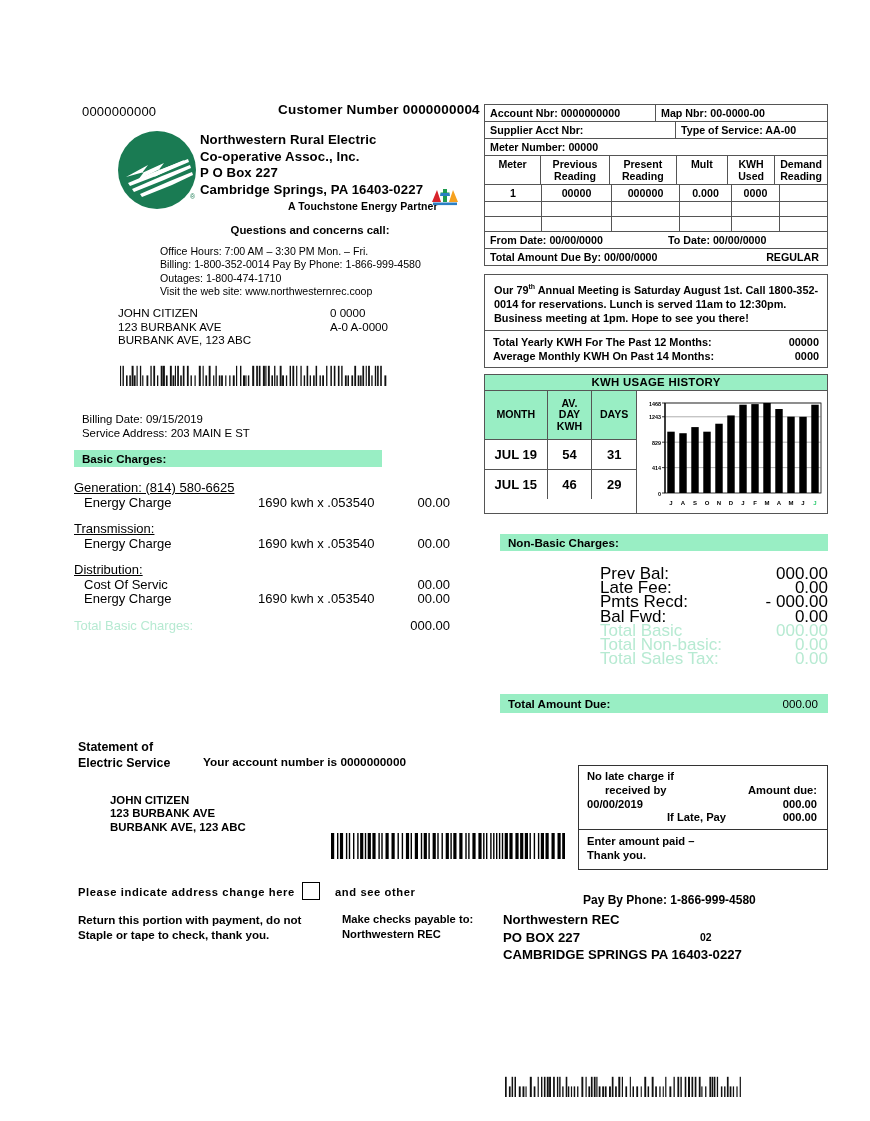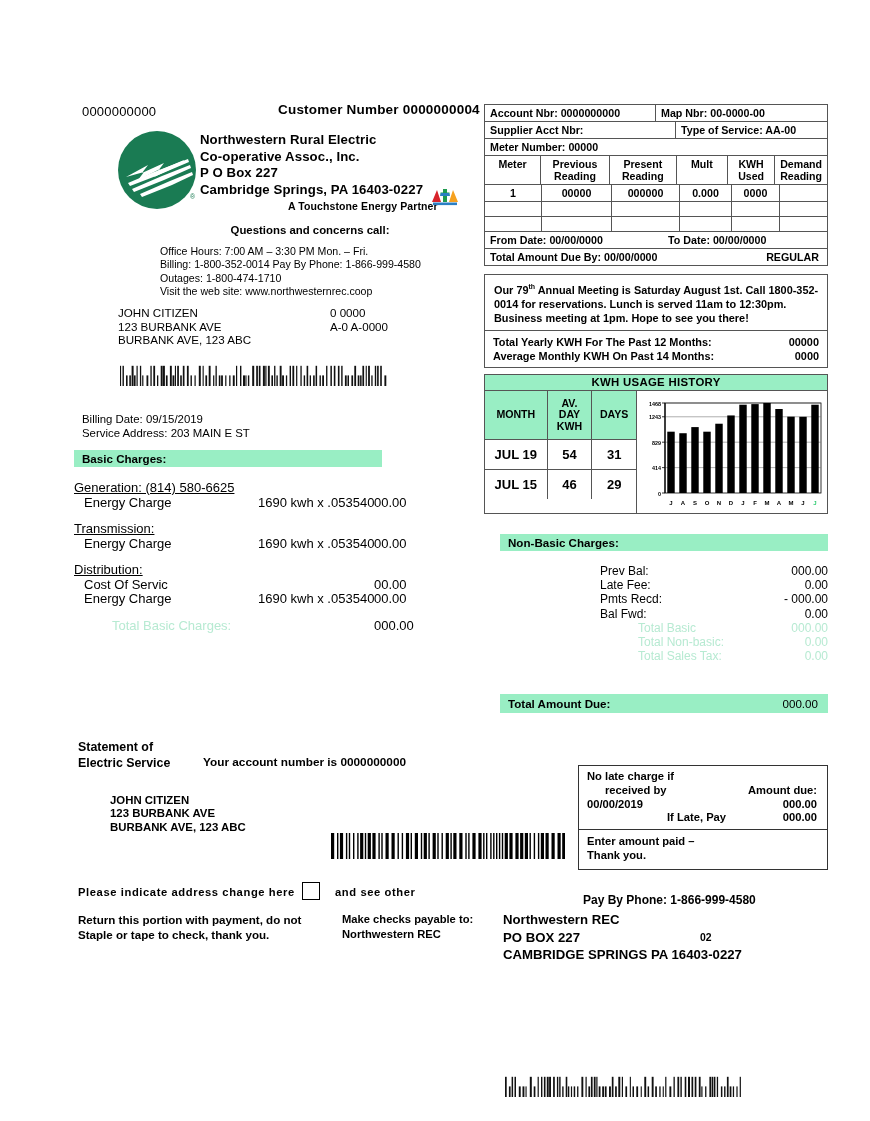--- a/index.html
+++ b/index.html
@@ -44,7 +44,7 @@
   .chg-label{position:absolute;left:10px;}
   .chg-label.grp{left:0;text-decoration:underline;}
   .chg-qty{position:absolute;left:184px;}
-  .chg-amt{position:absolute;left:300px;width:76px;text-align:left;}
+  .chg-amt{position:absolute;left:300px;width:76px;text-align:right;}
   .faint{color:#b7ead2;margin-left:38px;}
 
   

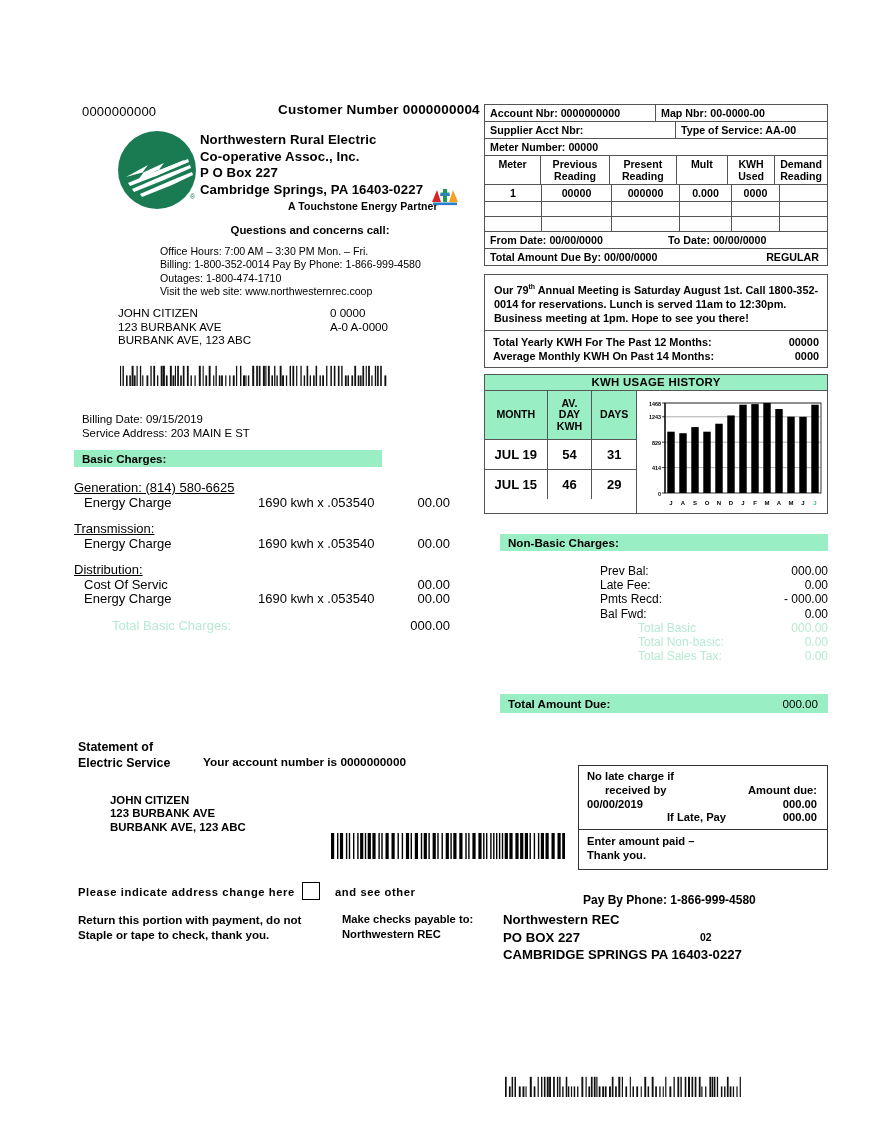--- a/index.html
+++ b/index.html
@@ -83,7 +83,7 @@
 
   
   #nonbasic-bar{left:500px;top:534px;width:328px;}
-  #summary{left:600px;top:564px;width:228px;font-size:12px;}
+  #summary{left:600px;top:564px;width:228px;font-size:17px;}
   .sum-row{position:relative;height:14.2px;}
   .sum-row .lb{position:absolute;left:0;}
   .sum-row .vl{position:absolute;right:0;text-align:right;}

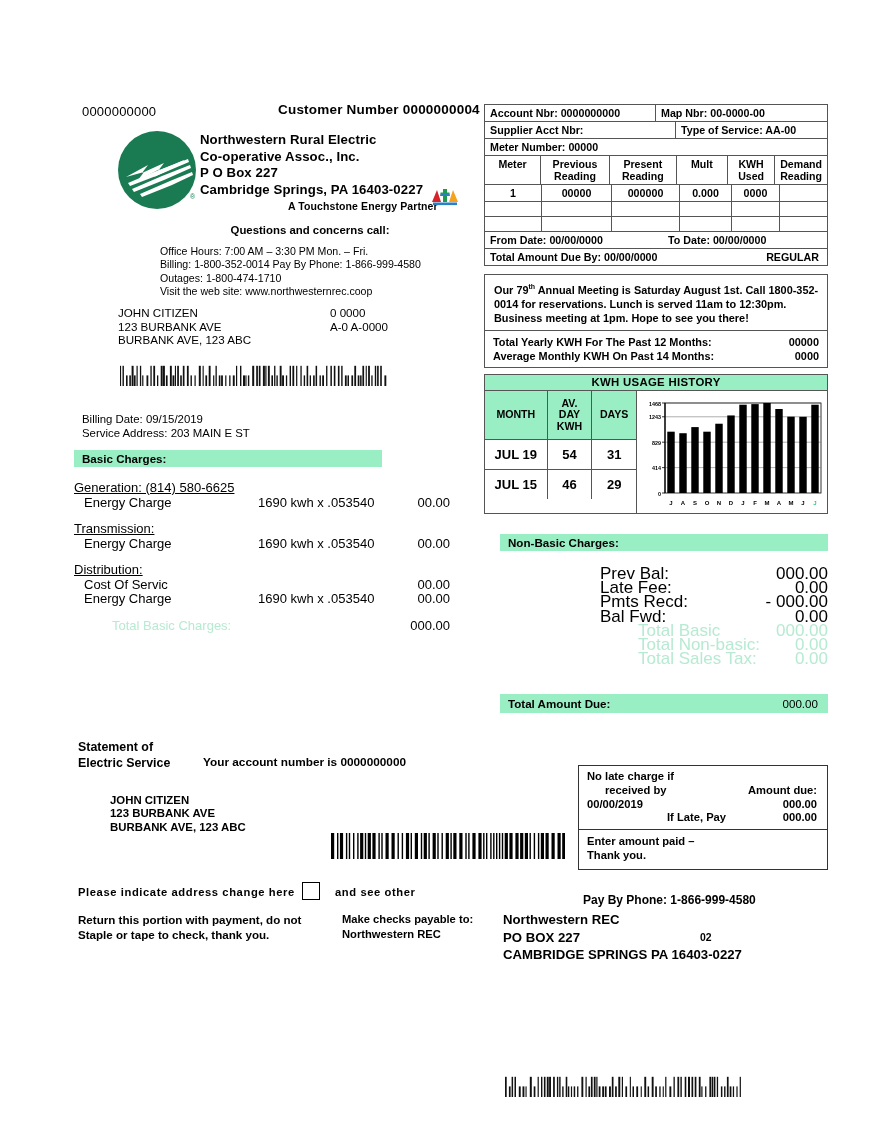--- a/index.html
+++ b/index.html
@@ -45,7 +45,7 @@
   .chg-label.grp{left:0;text-decoration:underline;}
   .chg-qty{position:absolute;left:184px;}
   .chg-amt{position:absolute;left:300px;width:76px;text-align:right;}
-  .faint{color:#b7ead2;margin-left:38px;}
+  .faint{color:#b7ead2;}
 
   
   #meter-box{left:484px;top:104px;width:344px;border:1px solid #555;box-sizing:border-box;font-size:10.7px;}

